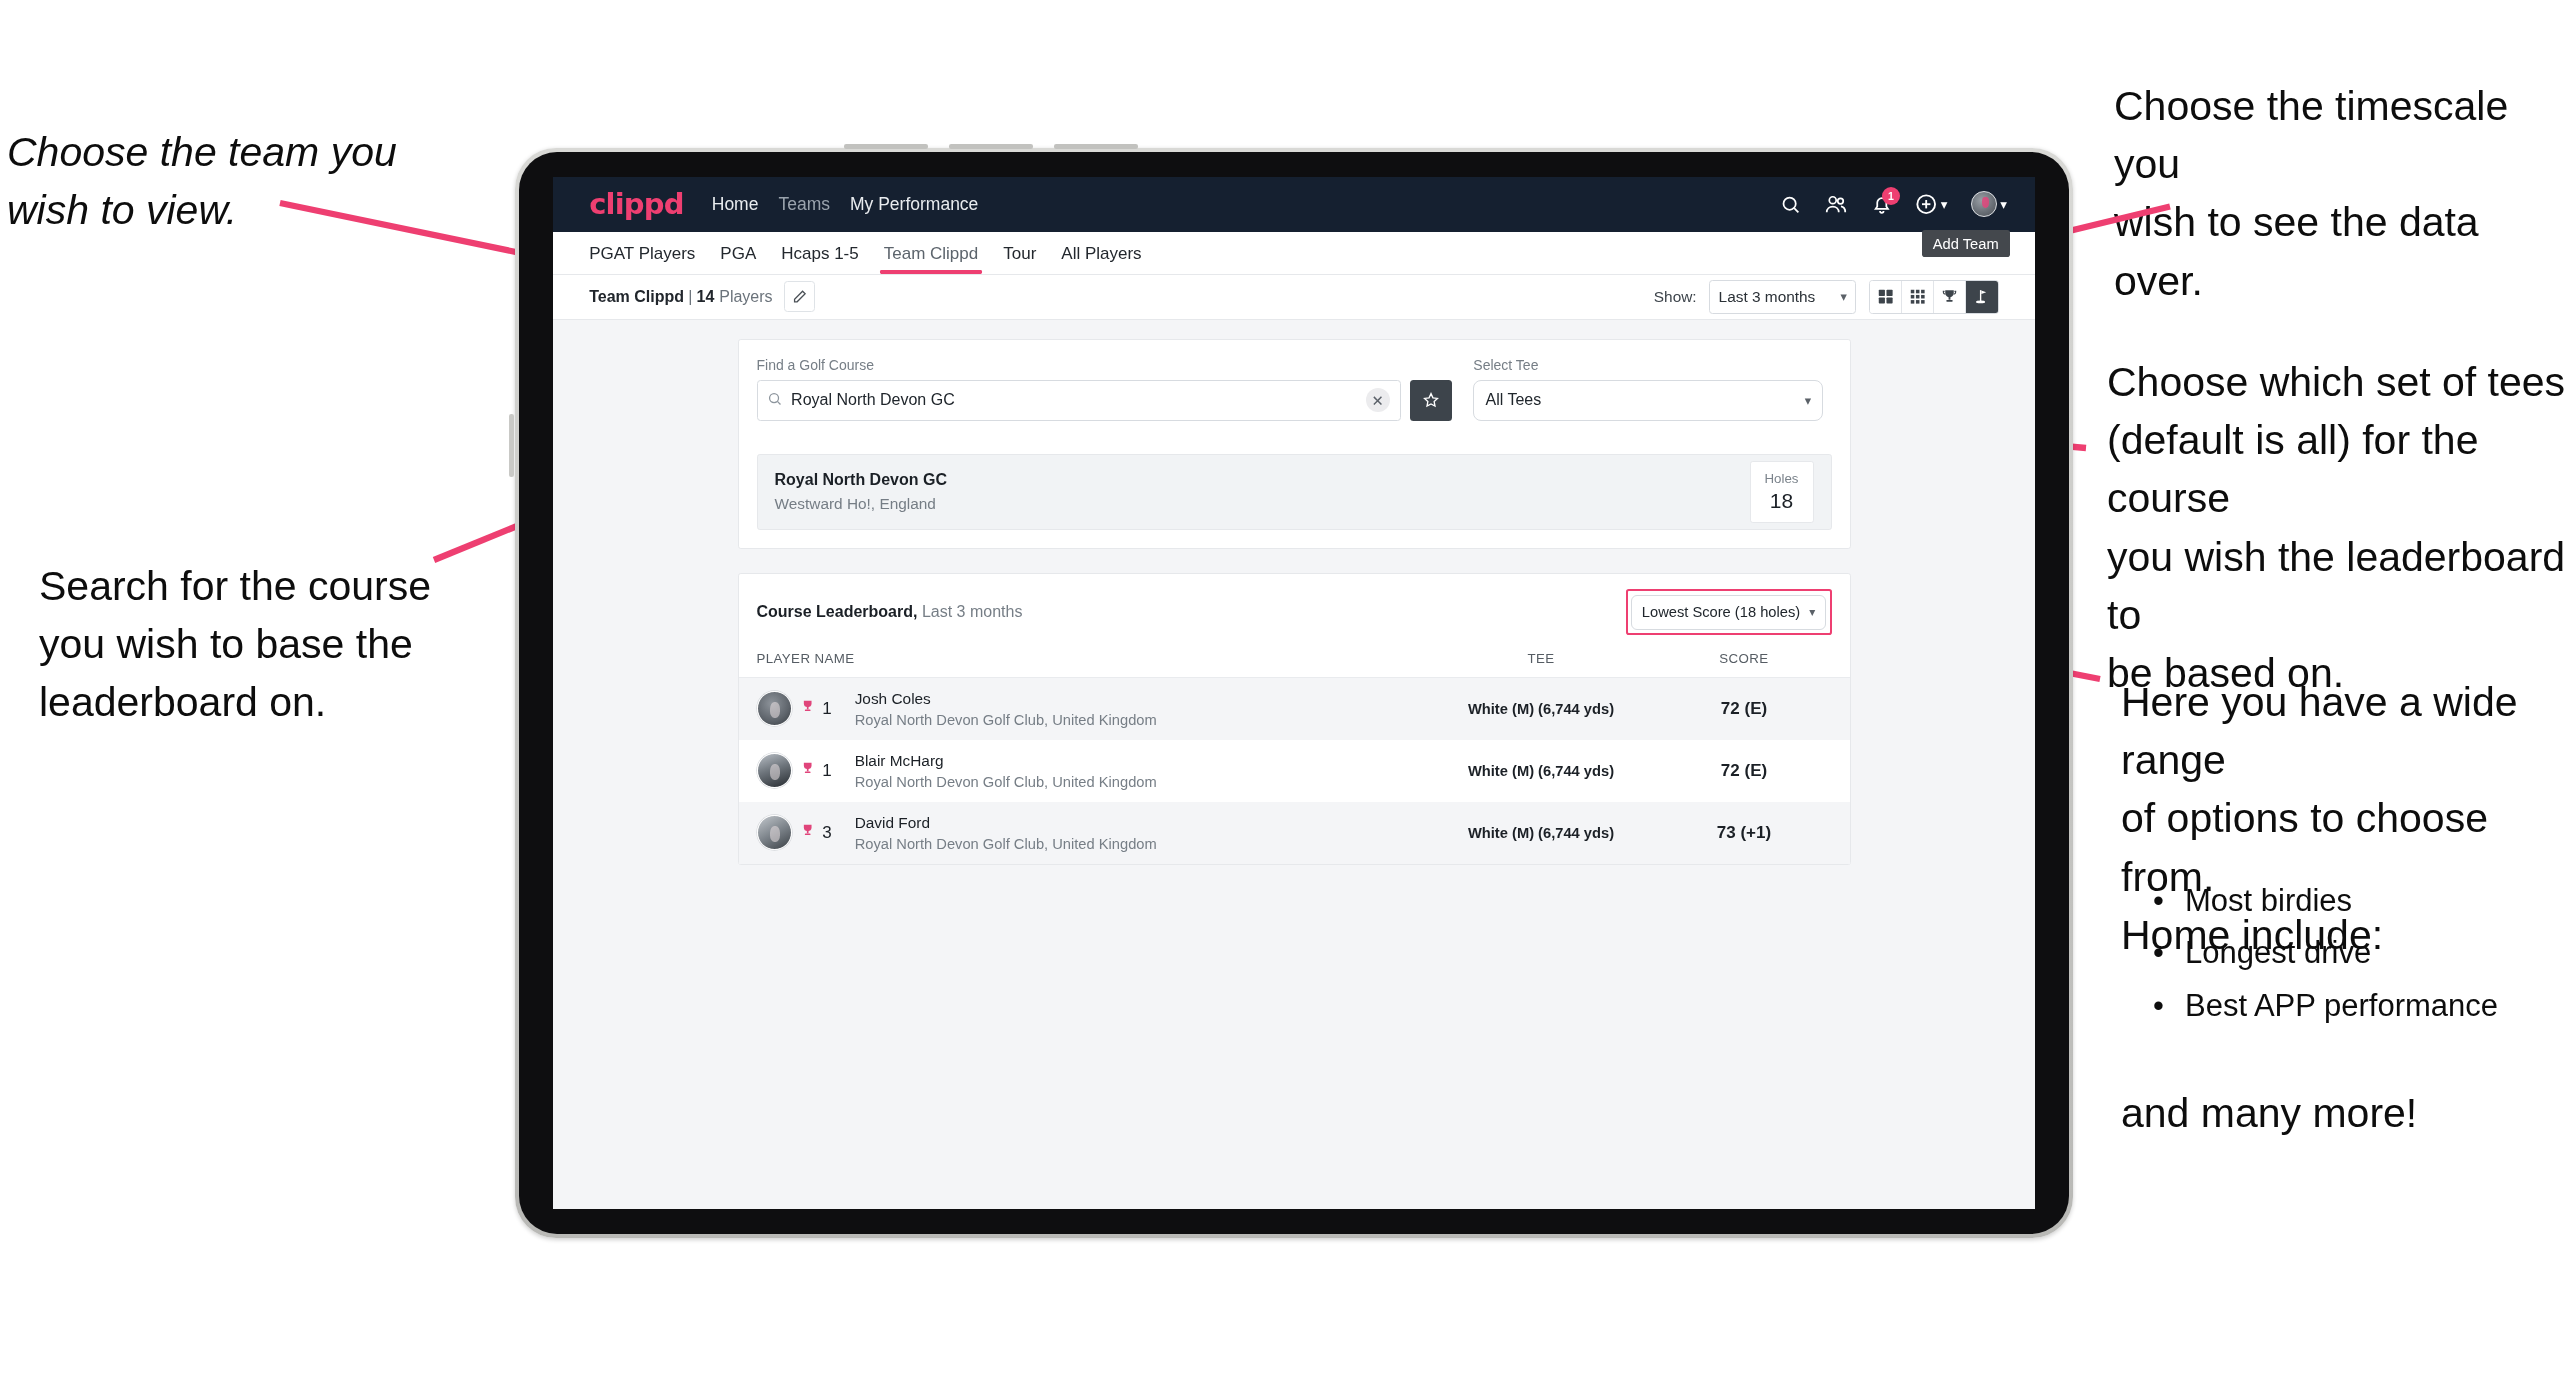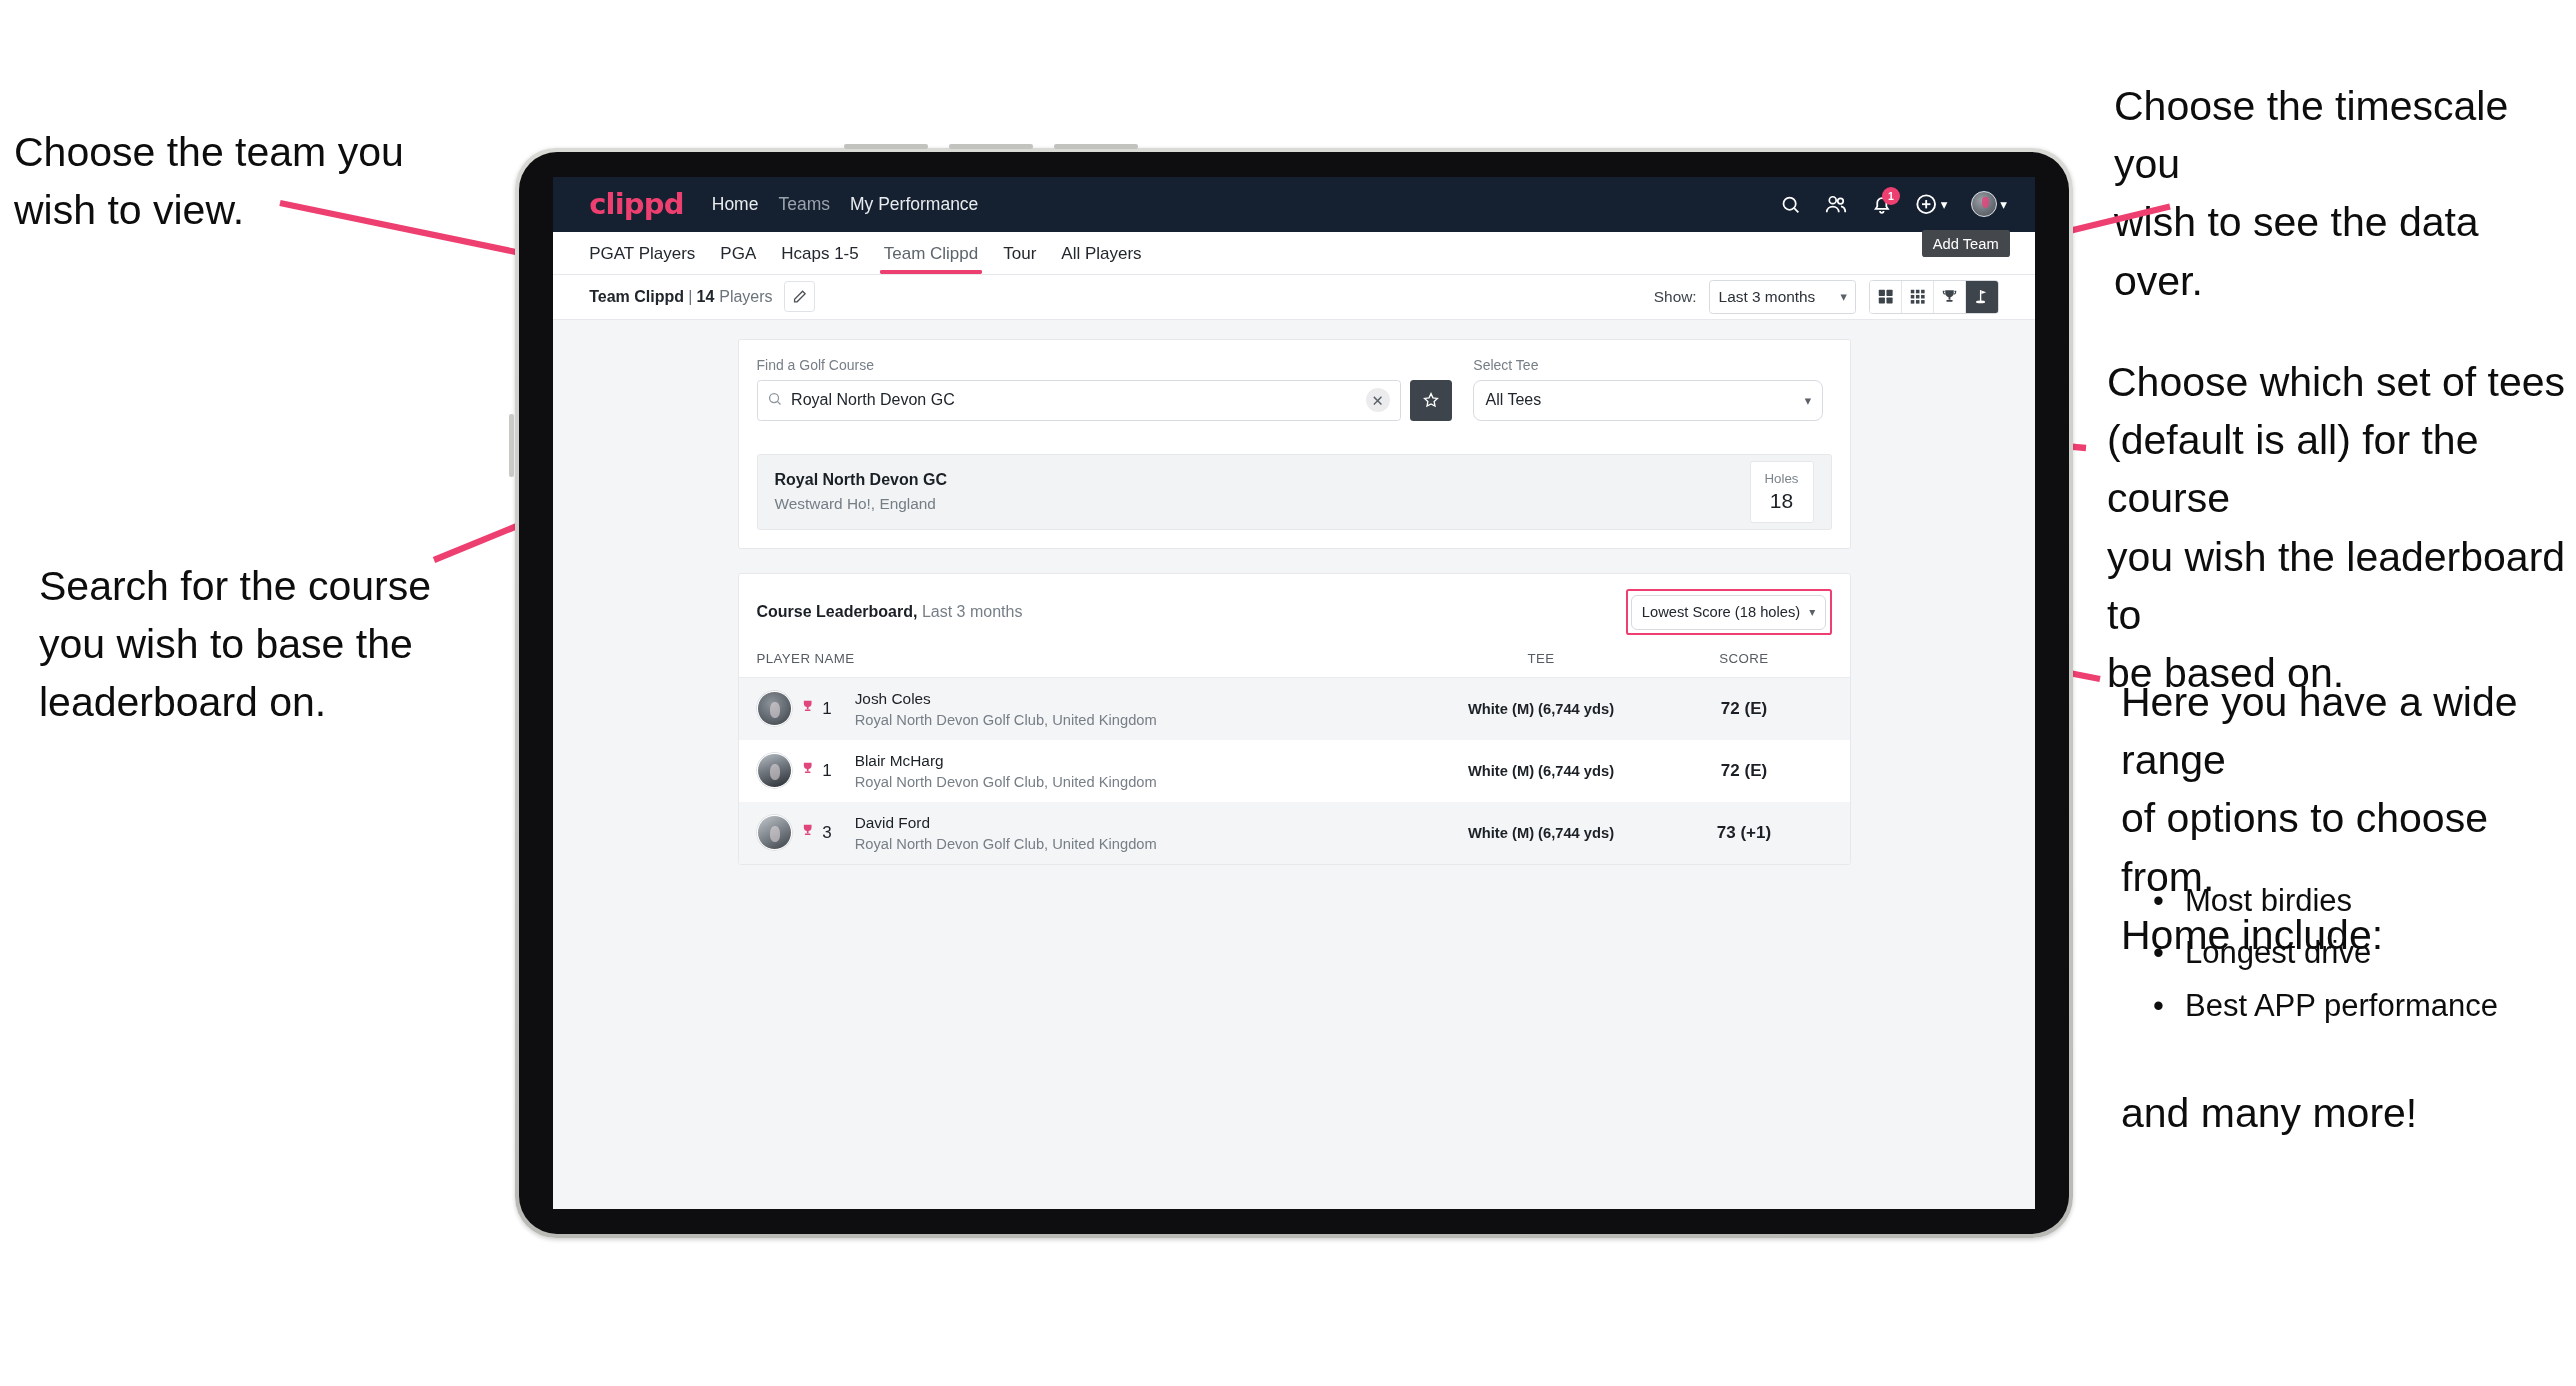--- a/index.html
+++ b/index.html
@@ -206,7 +206,7 @@
 
 <div class="stage">
 
-  <div class="anno" style="left:14px; top:123px; width:420px;">Choose the team you
+  <div class="anno" style="left:7px; top:123px; width:420px;font-style:italic;">Choose the team you
 wish to view.</div>
 
   <div class="anno" style="left:2114px; top:77px; width:448px;">Choose the timescale you

